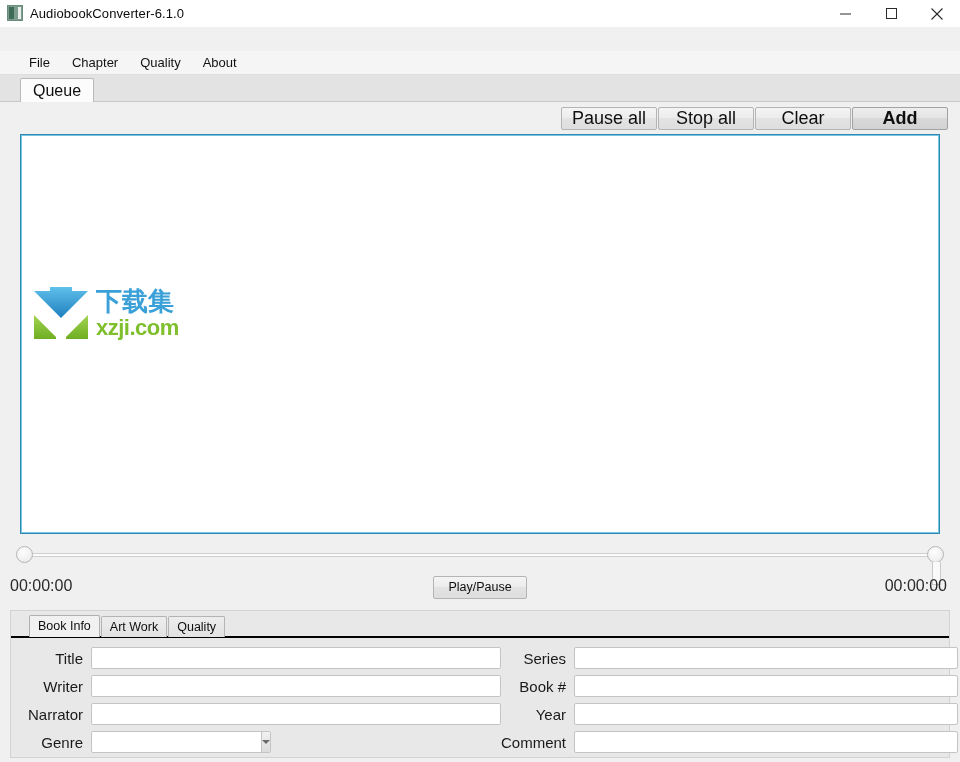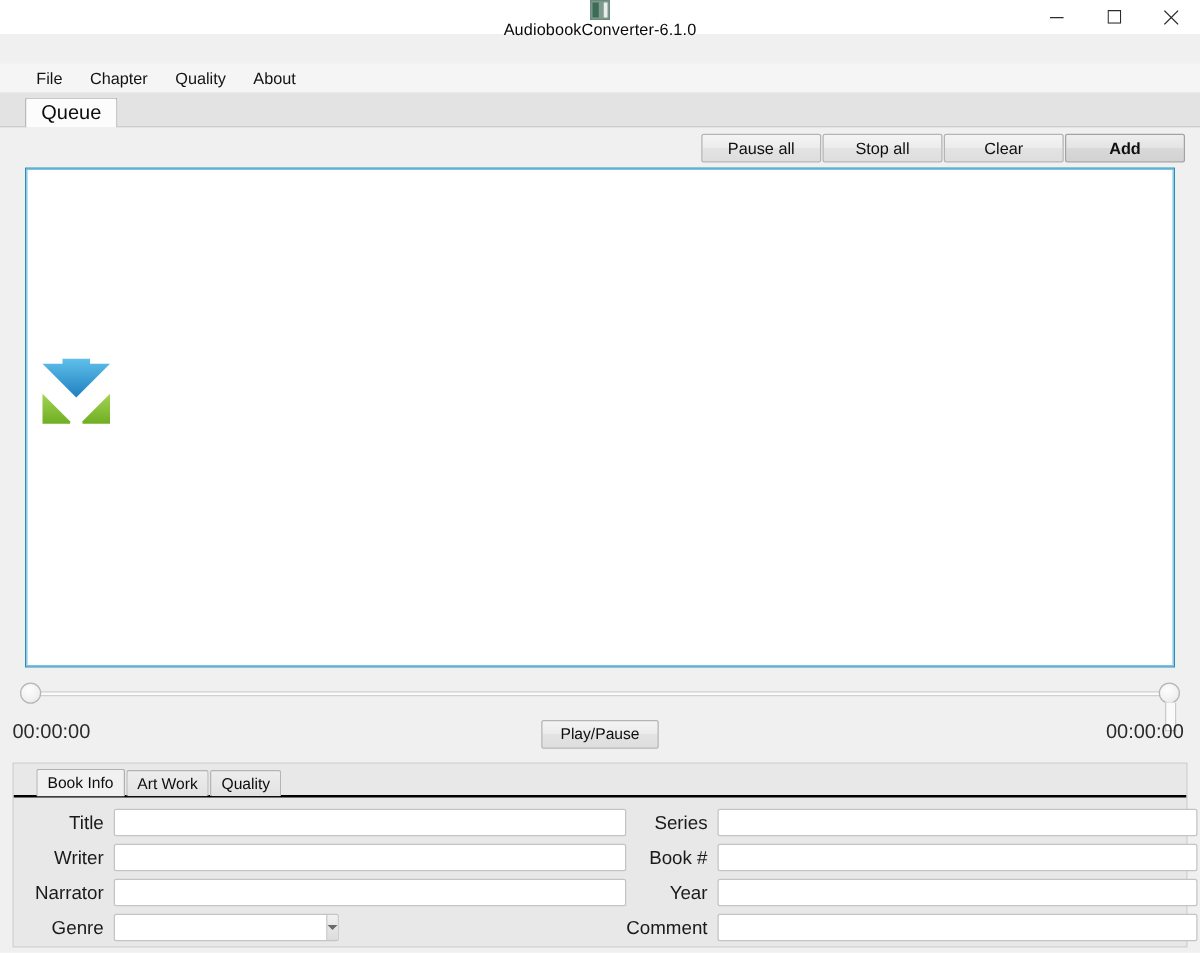--- a/index.html
+++ b/index.html
@@ -22,7 +22,6 @@
     align-items: center;
     position: relative;
     border-bottom: 1px solid #ffffff;
-    flex-direction: column;
   }
   .app-icon {
     width: 16px; height: 16px;

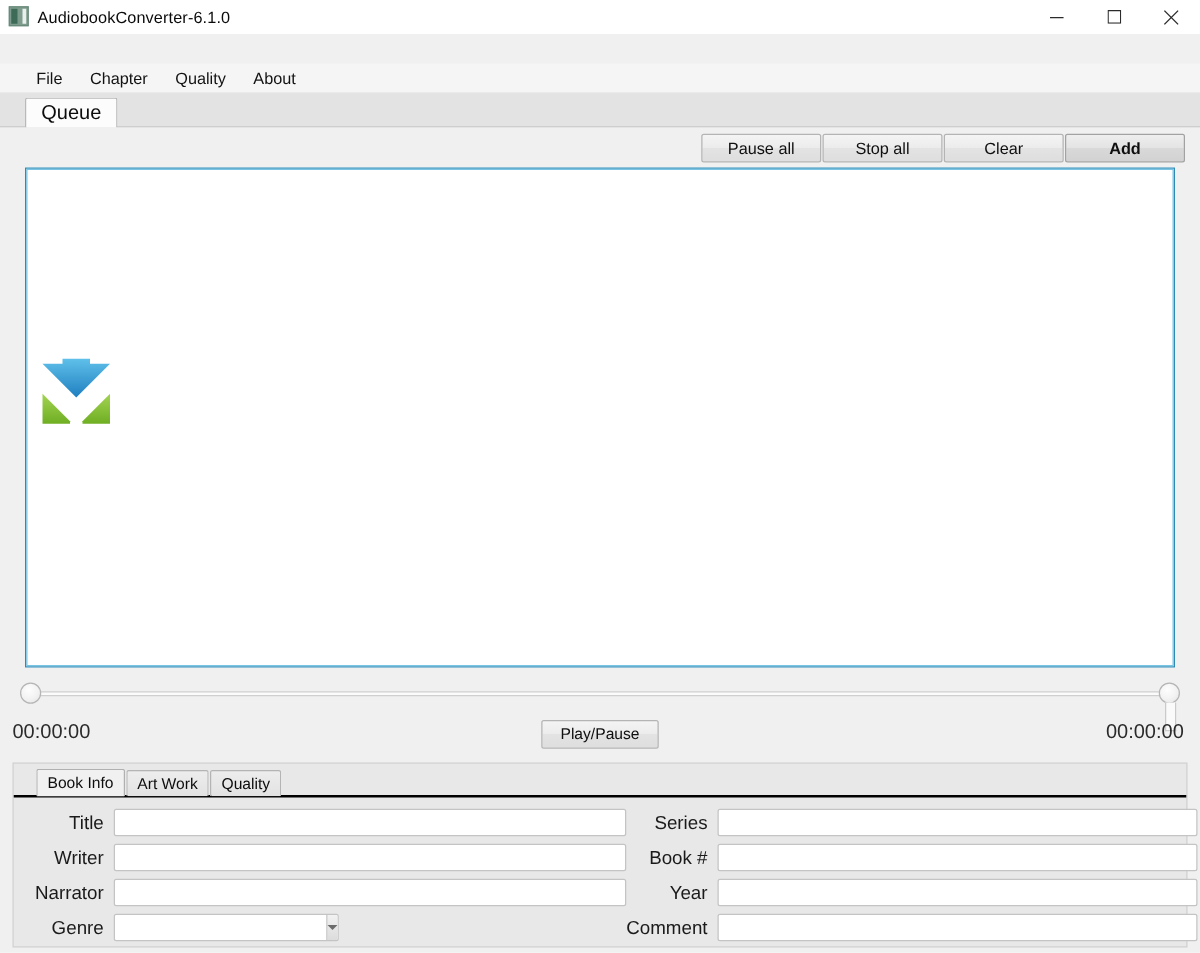--- a/index.html
+++ b/index.html
@@ -117,7 +117,7 @@
     width: 96px;
     height: 23px;
     margin-left: 1px;
-    font-size: 13px;
+    font-size: 18px;
     color: #0f0f0f;
     background: linear-gradient(180deg,#f4f4f4 0%,#ececec 48%,#e3e3e3 50%,#dedede 100%);
     border: 1px solid #b4b4b4;

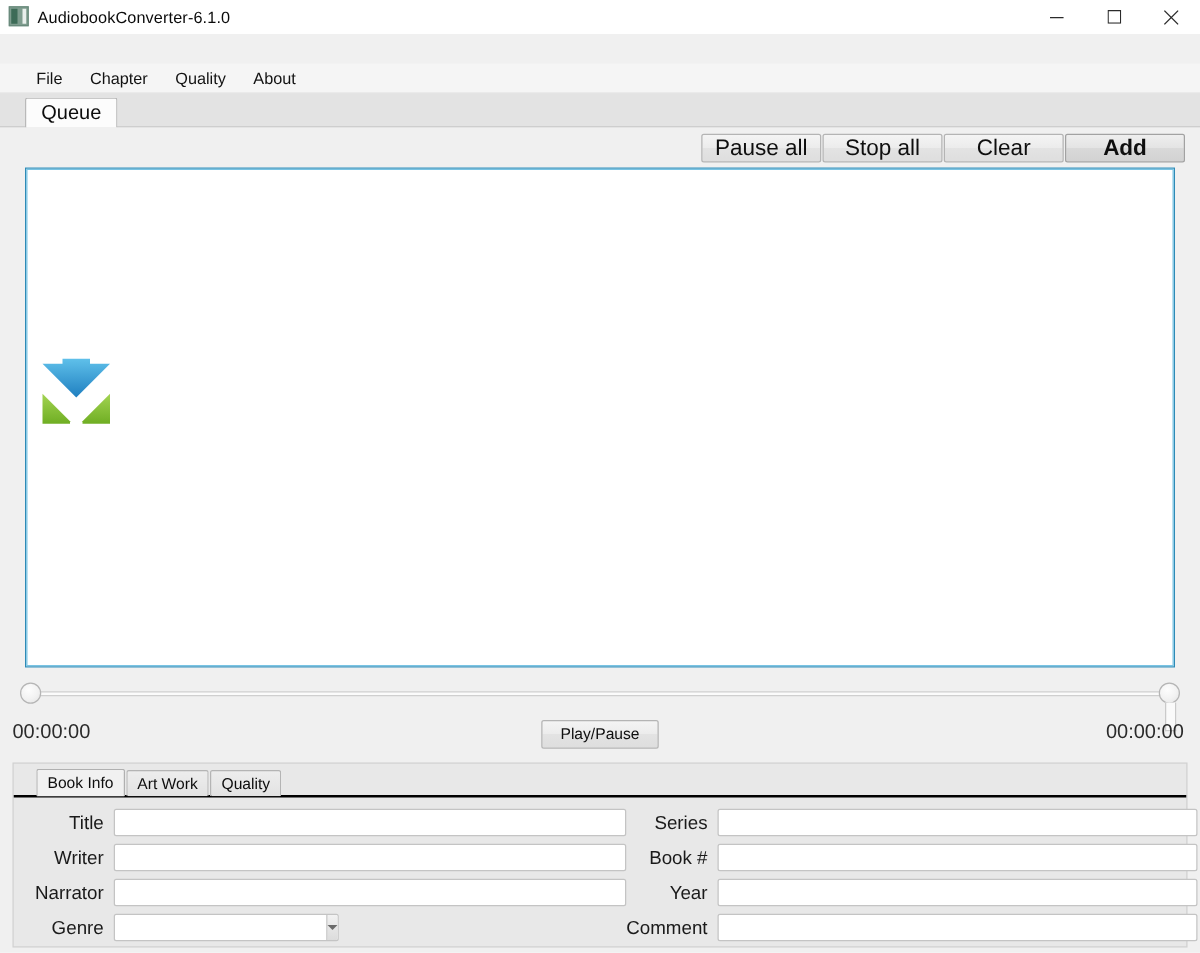--- a/index.html
+++ b/index.html
@@ -397,6 +397,10 @@
         <path d="M2 54 L2 30 L24 52 L24 54 Z" fill="url(#ggreen)"></path>
         <path d="M56 54 L56 30 L34 52 L34 54 Z" fill="url(#ggreen)"></path>
       </svg>
+      <div class="wm-text">
+        <span class="wm-cn">下载集</span>
+        <span class="wm-en">xzji.com</span>
+      </div>
     </div>
   </div>
 </div>

